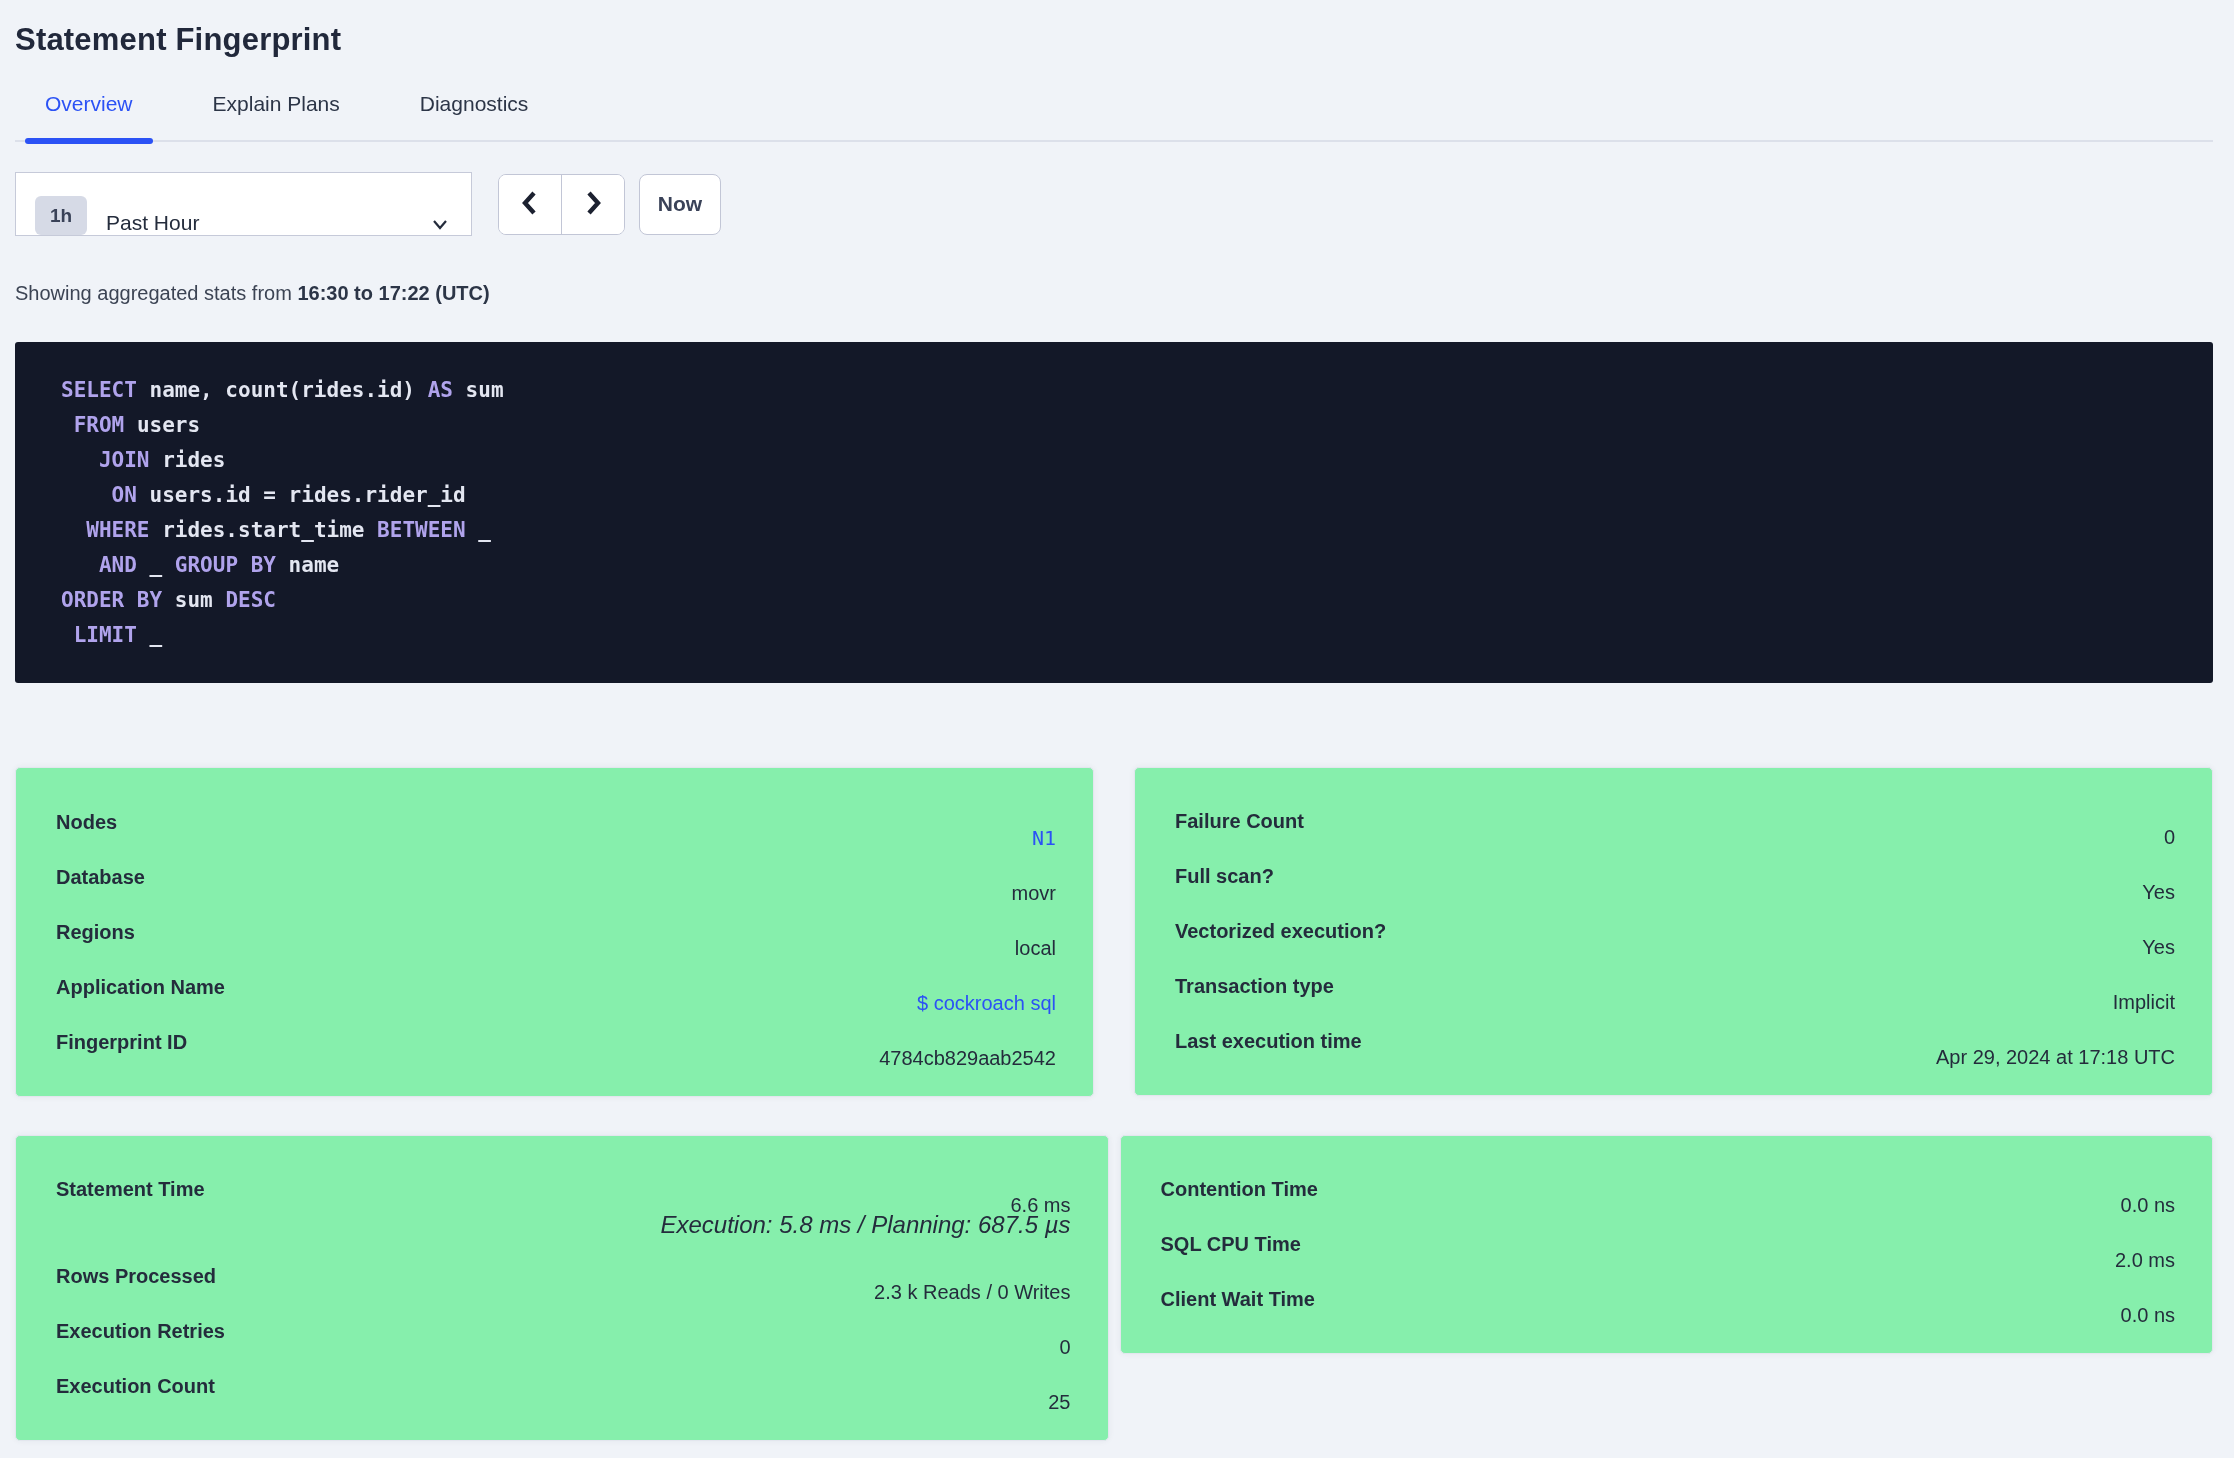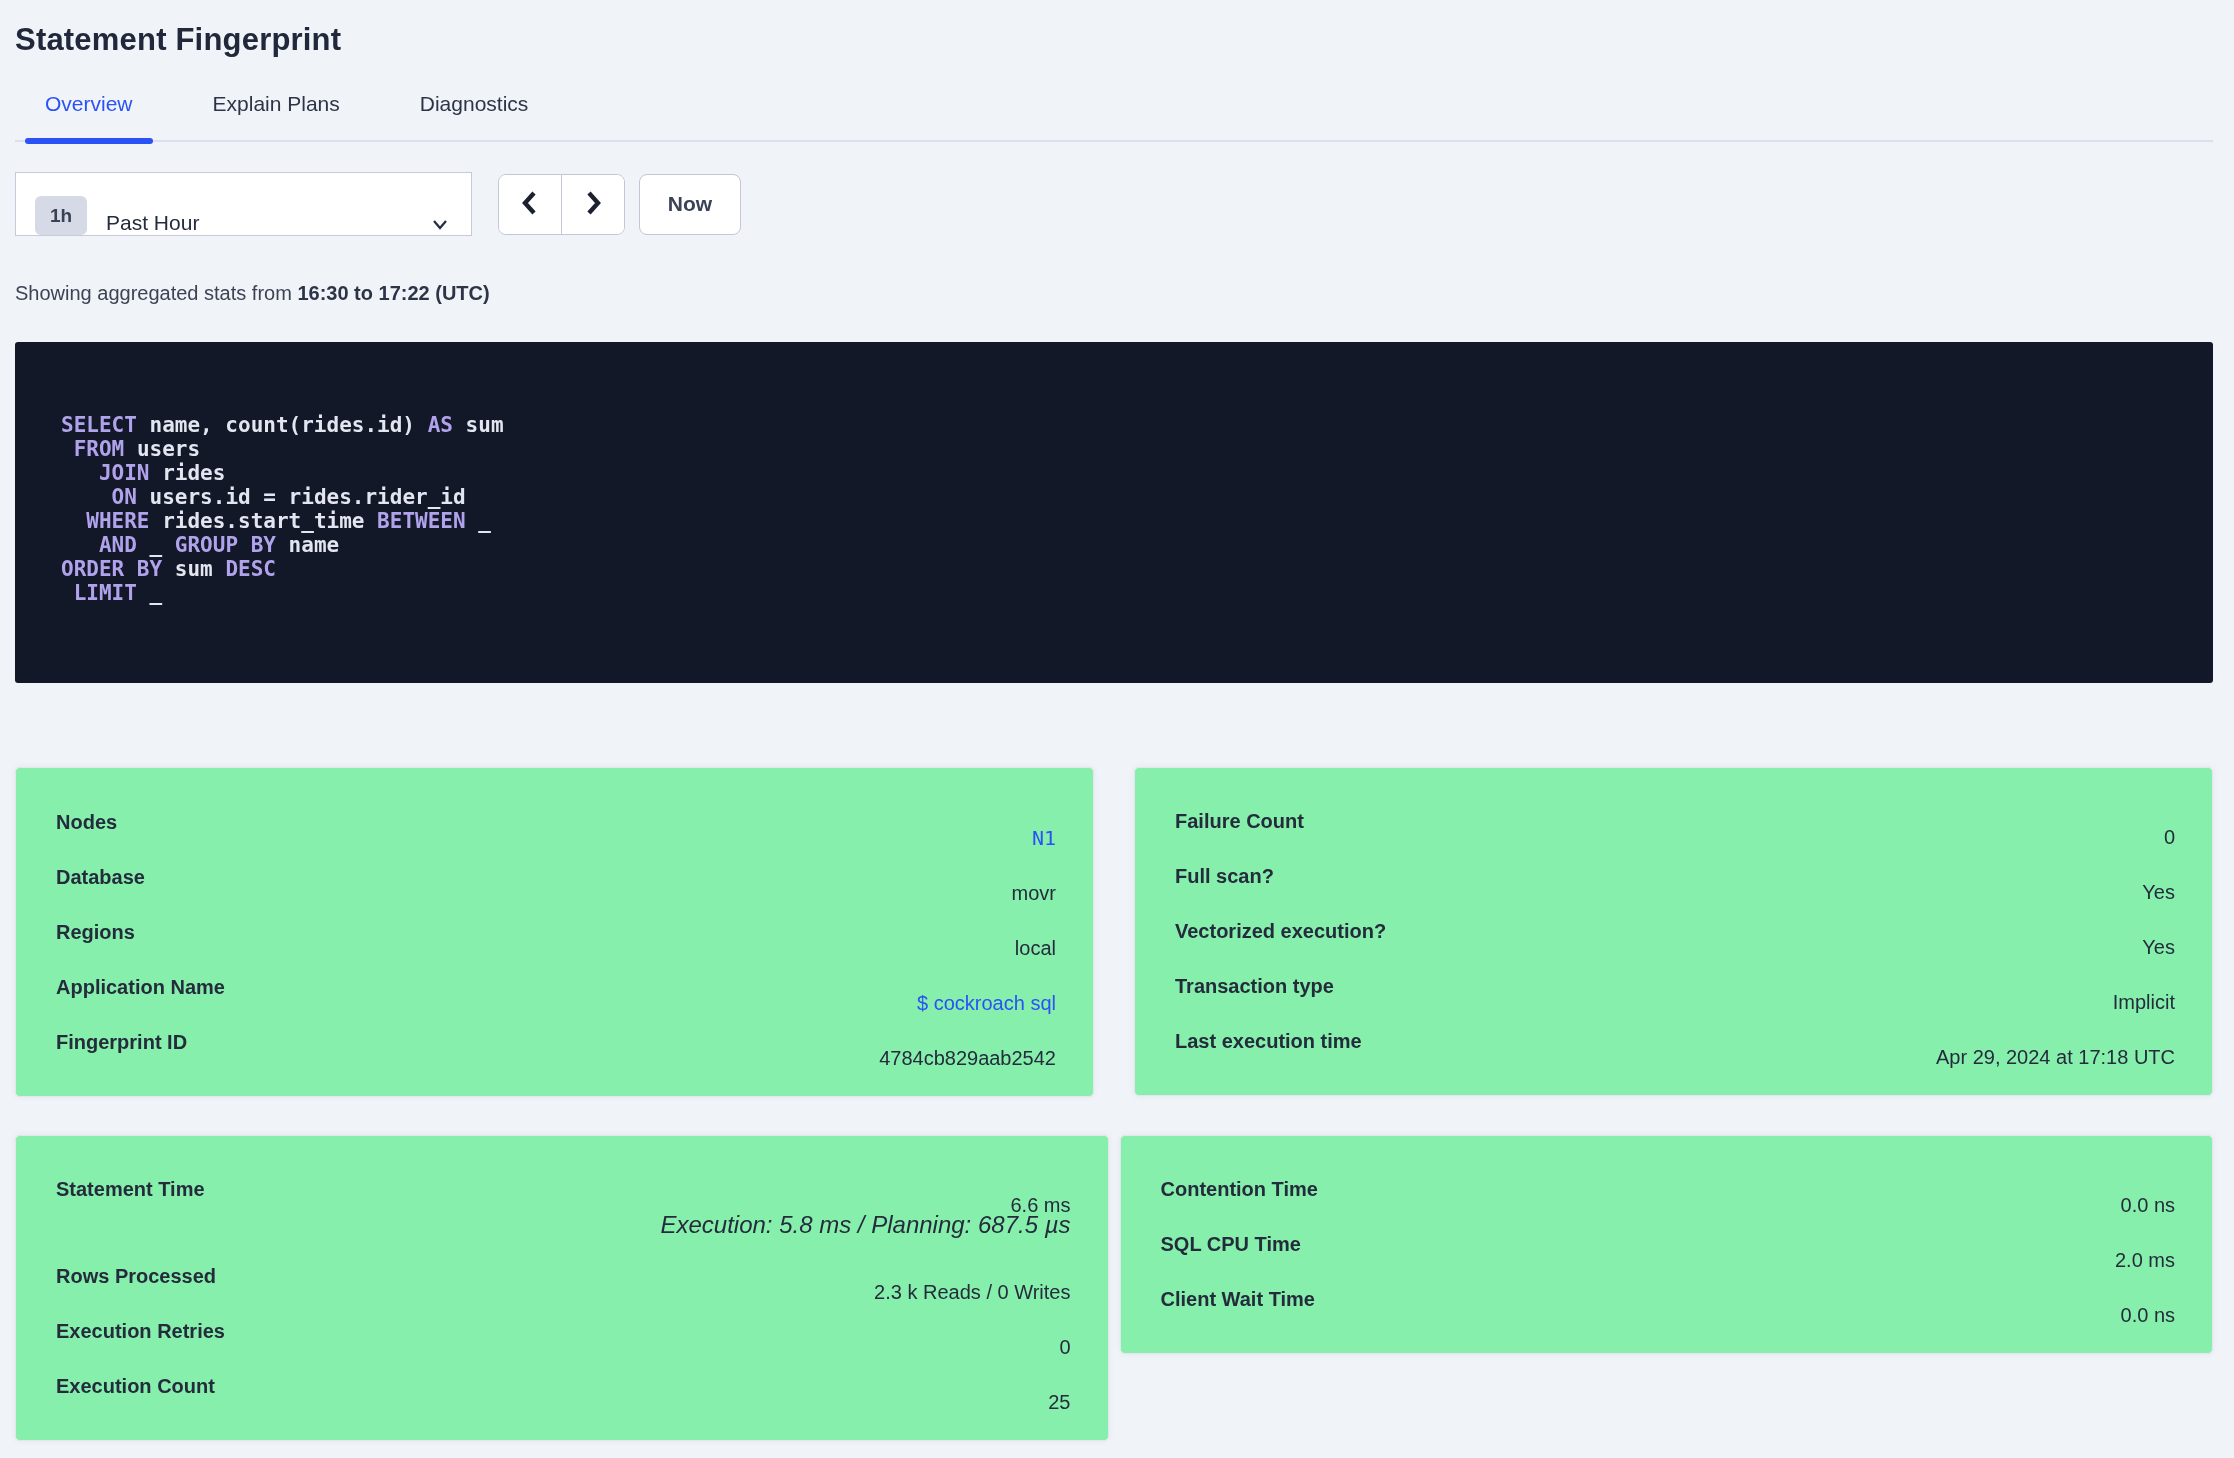--- a/index.html
+++ b/index.html
@@ -59,7 +59,7 @@
   .arrow-btn{flex:1;display:flex;align-items:center;justify-content:center;cursor:pointer;background:#fff;border:none;}
   .arrow-btn:first-child{border-right:1.5px solid var(--ctrl-border);}
   .now-btn{
-    margin-left:14px;height:61px;width:102px;background:#fff;
+    margin-left:14px;height:61px;width:82px;background:#fff;
     border:1.5px solid var(--ctrl-border);border-radius:8px;cursor:pointer;
     font-family:"Liberation Sans", sans-serif;
     font-size:21px;font-weight:600;color:#3a4258;

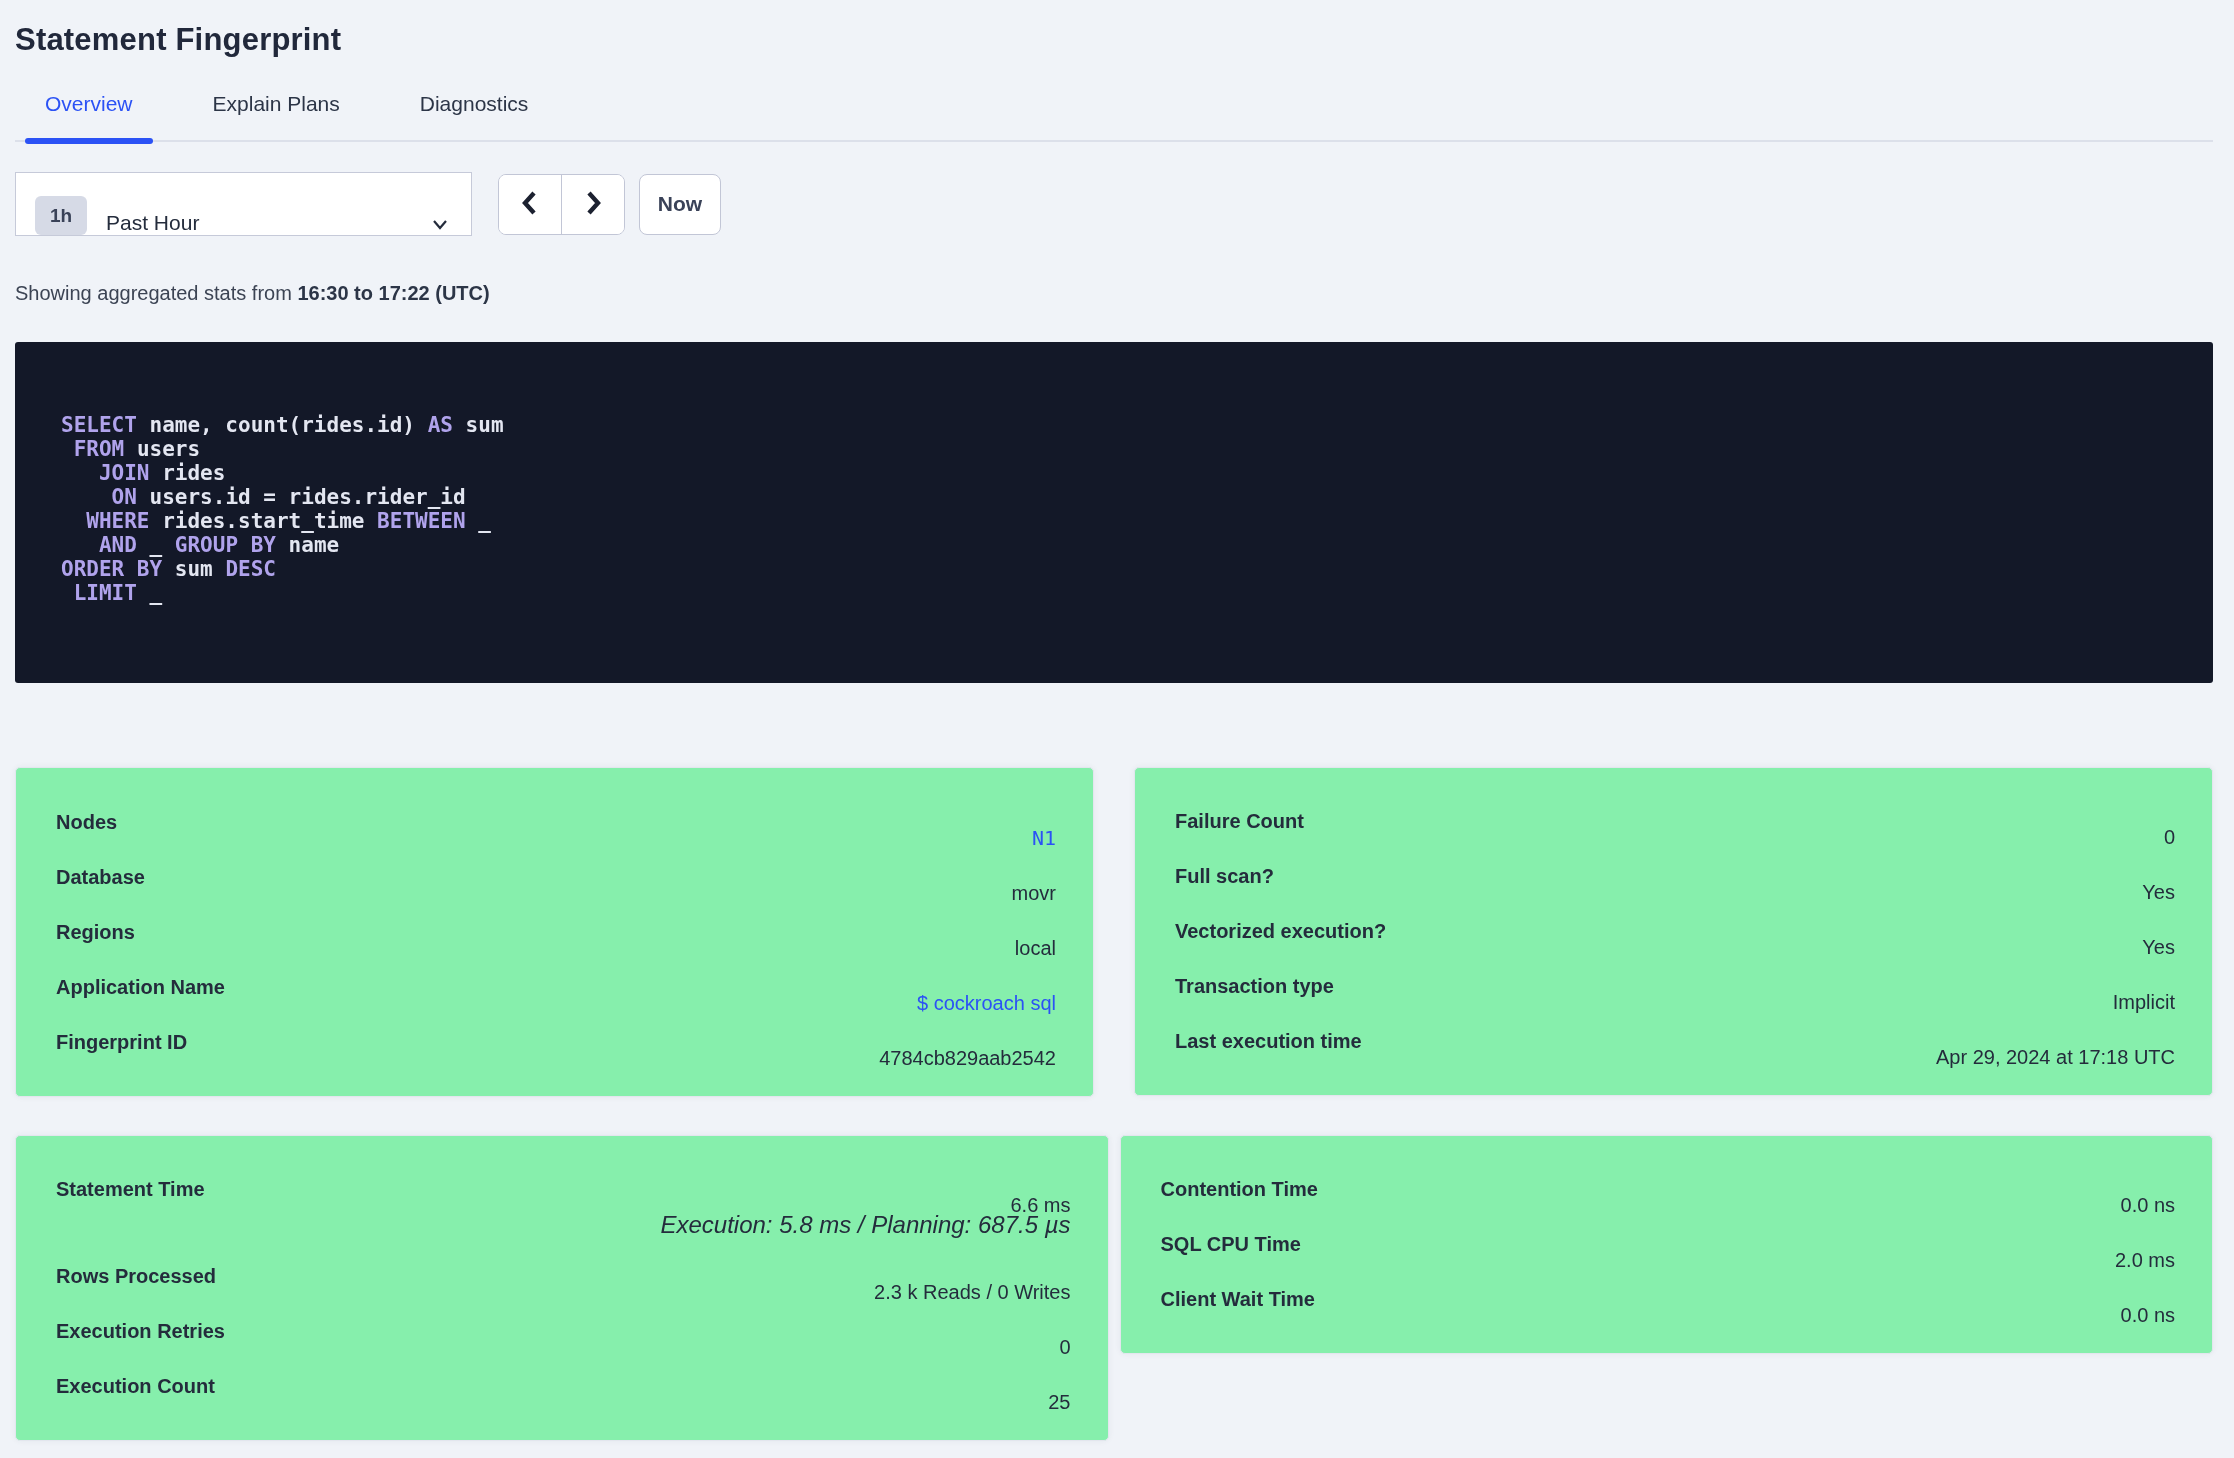--- a/index.html
+++ b/index.html
@@ -76,8 +76,8 @@
   }
   .sql-box pre{
     font-family:"DejaVu Sans Mono", monospace;
-    font-size:21px;font-weight:700;line-height:24px;
-    color:var(--sql-plain);white-space:pre;margin-top:40px;
+    font-size:21px;font-weight:700;line-height:35px;
+    color:var(--sql-plain);white-space:pre;
   }
   .sql-box .kw{color:var(--sql-kw);}
 

